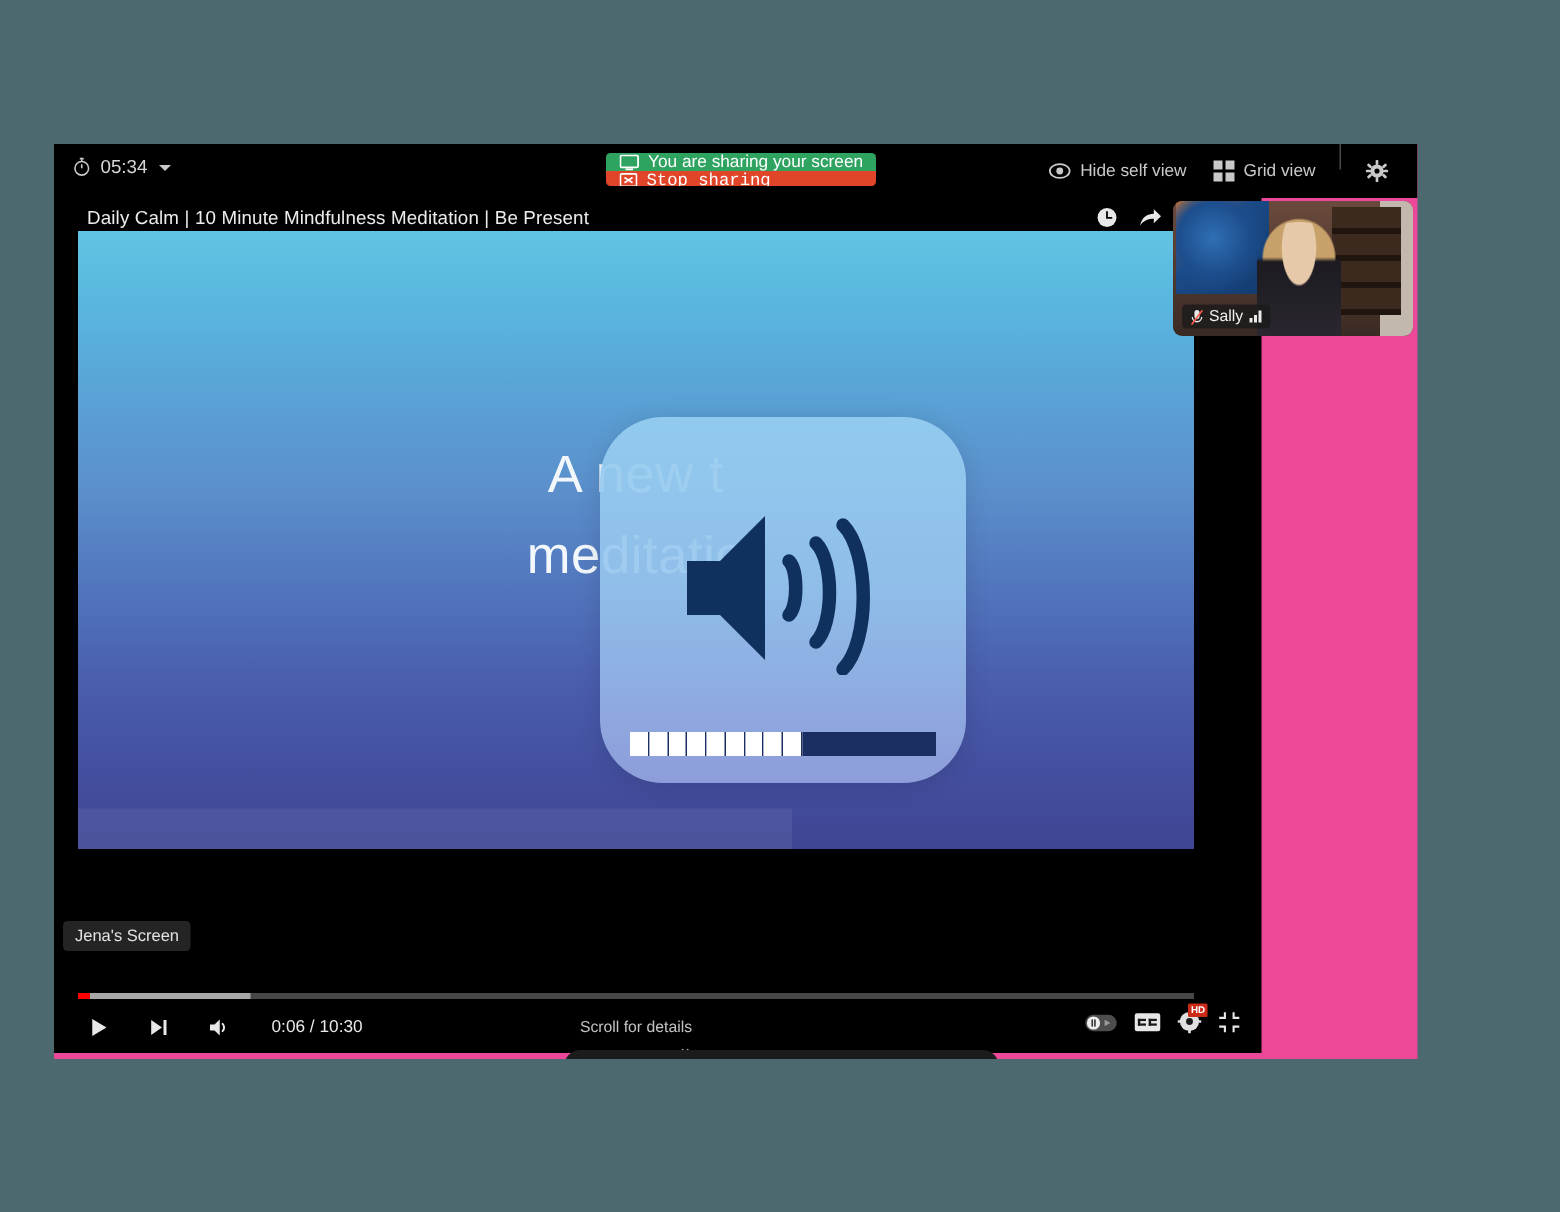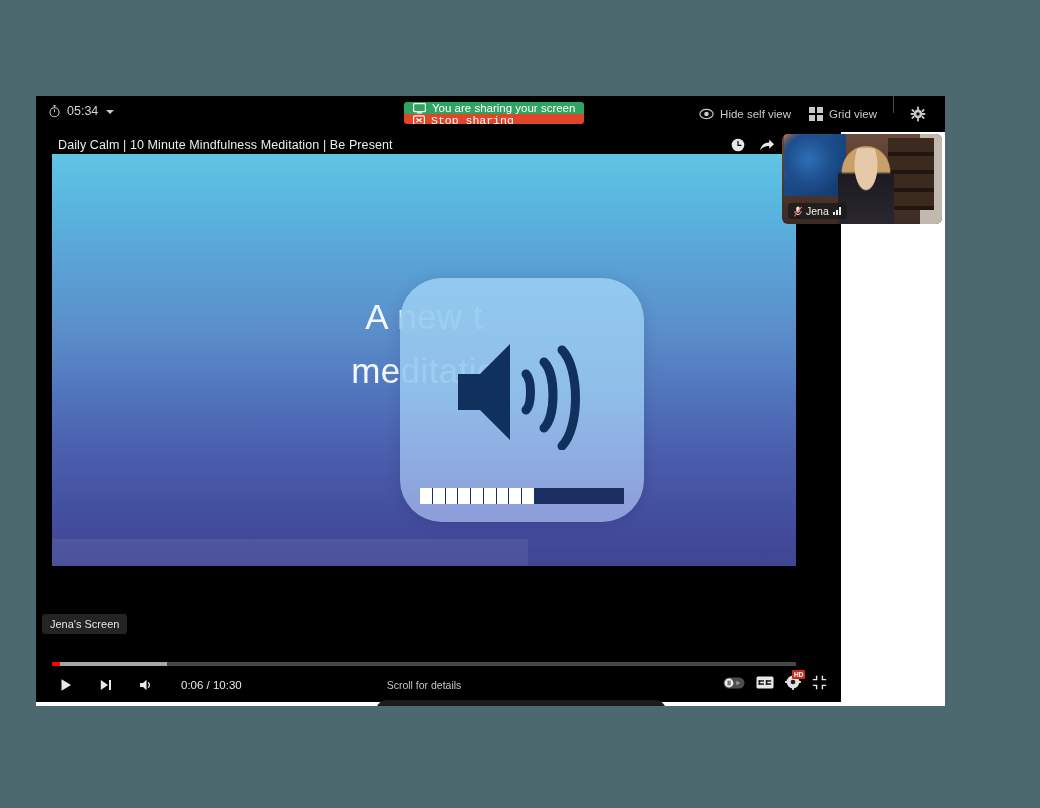--- a/index.html
+++ b/index.html
@@ -15,7 +15,7 @@
     position: absolute;
     left: 36px; top: 96px;
     width: 909px; height: 610px;
-    background: #ffffff;
+    background: #ec4899;
     overflow: hidden;
   }
 

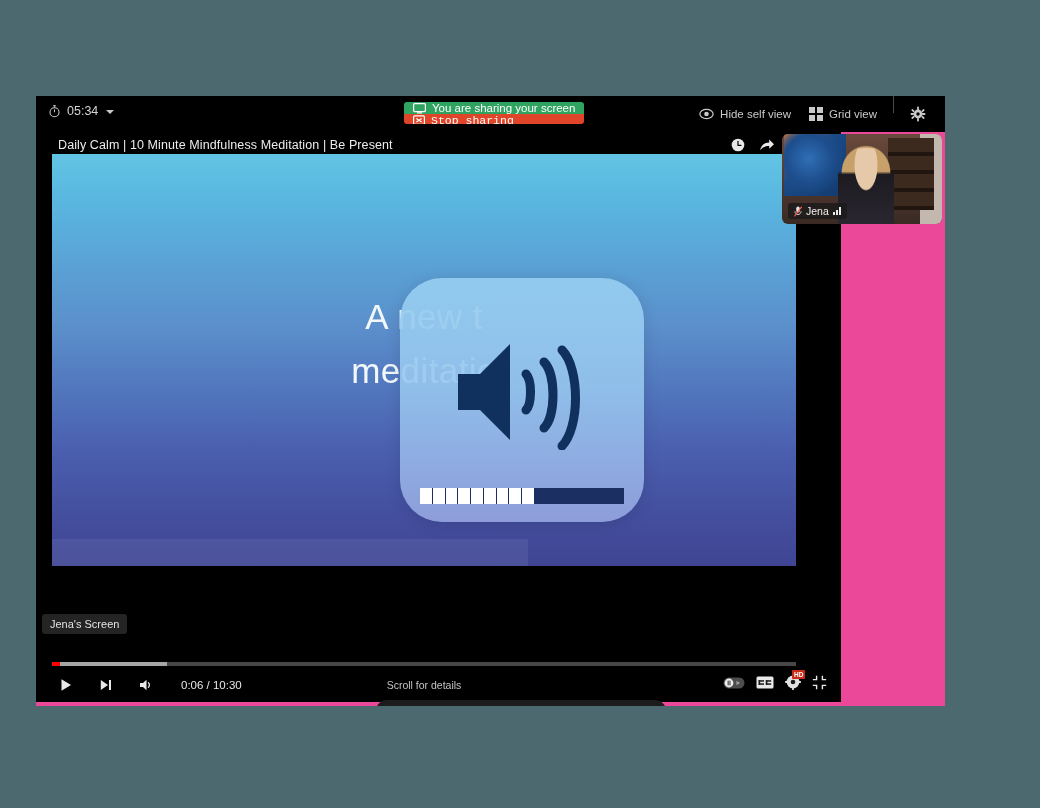--- a/index.html
+++ b/index.html
@@ -462,7 +462,7 @@
           <path d="M0.9 5.3c0 1.8 1.4 3.2 3.1 3.2s3.1-1.4 3.1-3.2" stroke="#e8e8e8" stroke-width="0.9" fill="none"></path>
           <line x1="0.4" y1="10.4" x2="7.6" y2="0.8" stroke="#ff5a4a" stroke-width="1.1"></line>
         </svg>
-        <span>Jena</span>
+        <span>Sally</span>
         <span class="bars">
             <i></i>
             <i></i>

